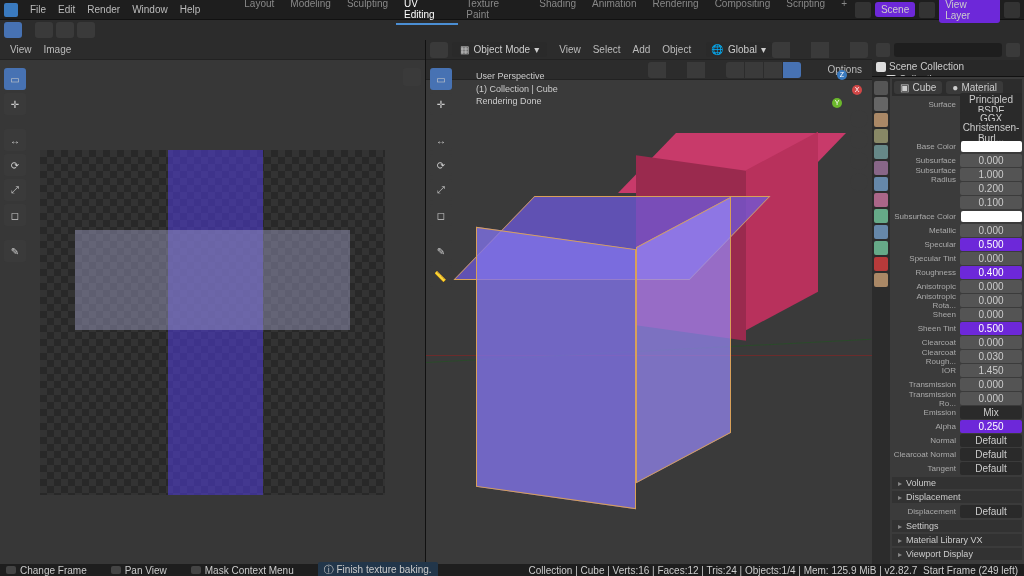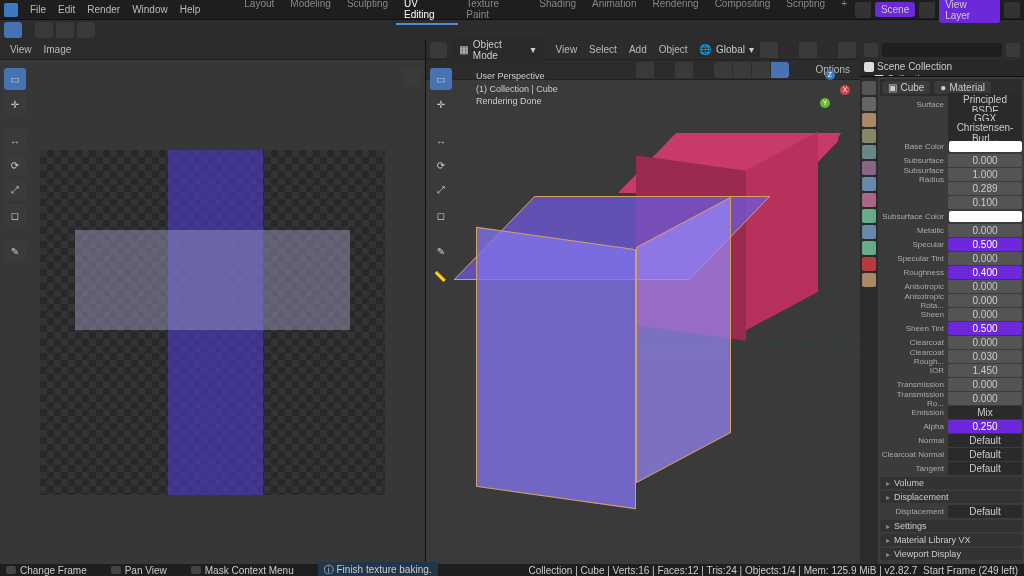--- a/index.html
+++ b/index.html
@@ -96,7 +96,7 @@
 .cr-right { position:absolute; left:110px; top:36px; width:72px; height:160px; background:#b8315c; transform:skewY(-28deg); }
 
 
-.right-col { width: 164px; display:flex; flex-direction:column; }
+.right-col { width: 152px; display:flex; flex-direction:column; }
 .outliner { height: 90px; background: #282828; border-bottom: 1px solid #111; overflow:hidden; }
 .outliner-header { height: 20px; background: #2c2c2c; display:flex; align-items:center; padding:0 4px; gap:4px; }
 .outliner-header .search { flex:1; background:#1e1e1e; border-radius:3px; height:14px; }

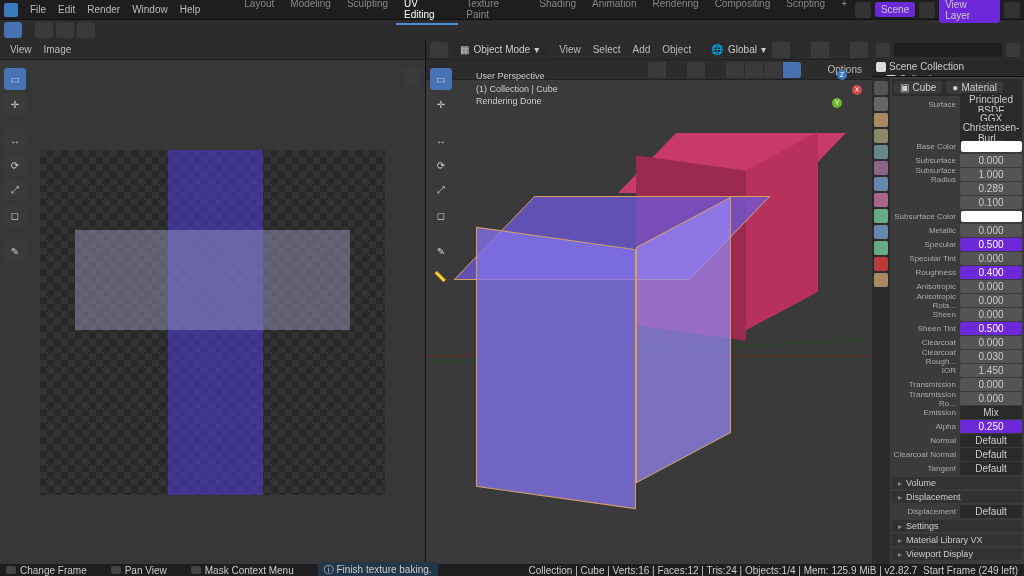--- a/index.html
+++ b/index.html
@@ -366,7 +366,7 @@
           </div>
         <div class="prop-row">
             <div class="lbl"></div>
-            <div class="val">0.289</div>
+            <div class="val">0.200</div>
           </div>
         <div class="prop-row">
             <div class="lbl"></div>

